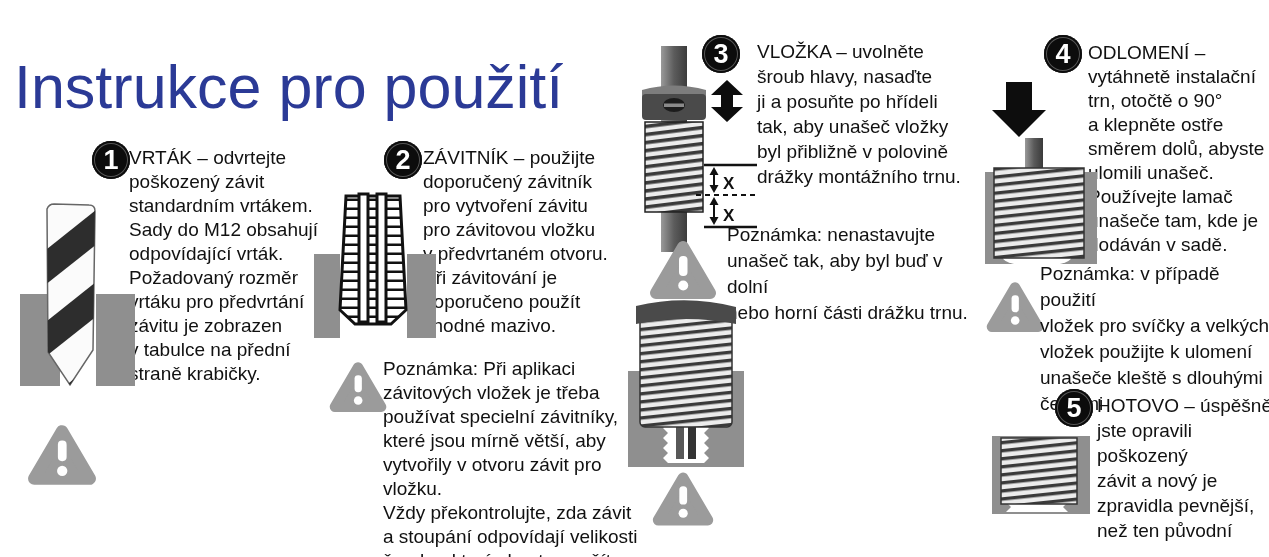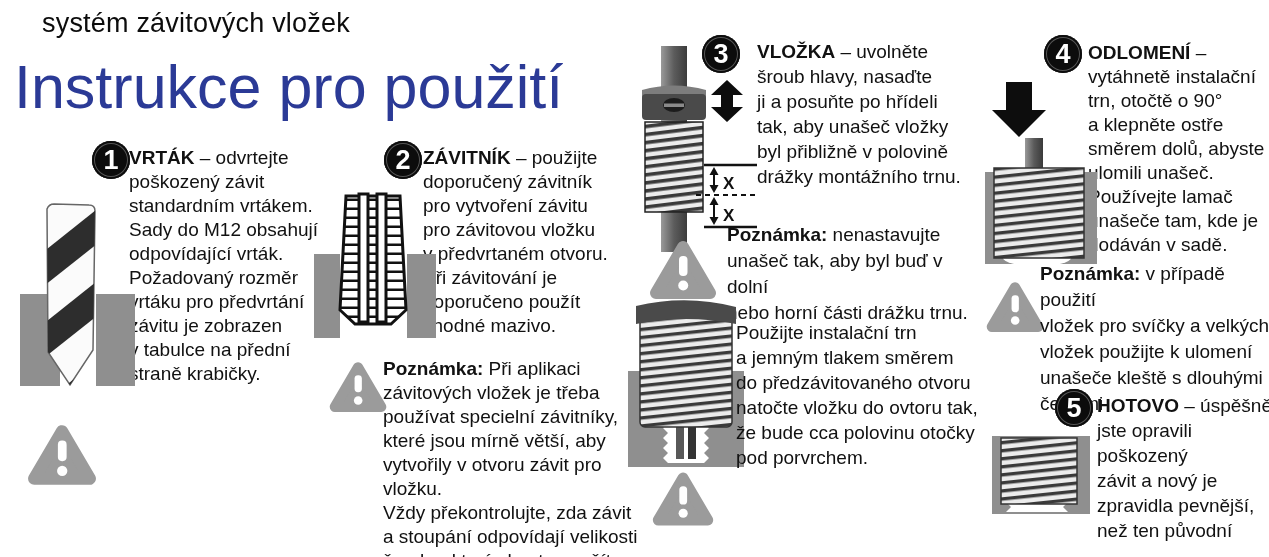--- a/index.html
+++ b/index.html
@@ -24,7 +24,6 @@
 
 <div class="sheet">
 
-  <div class="kicker">systém závitových vložek</div>
   <div class="title">Instrukce pro použití</div>
 
   <div class="badge" style="left:92px;top:141px">1</div>

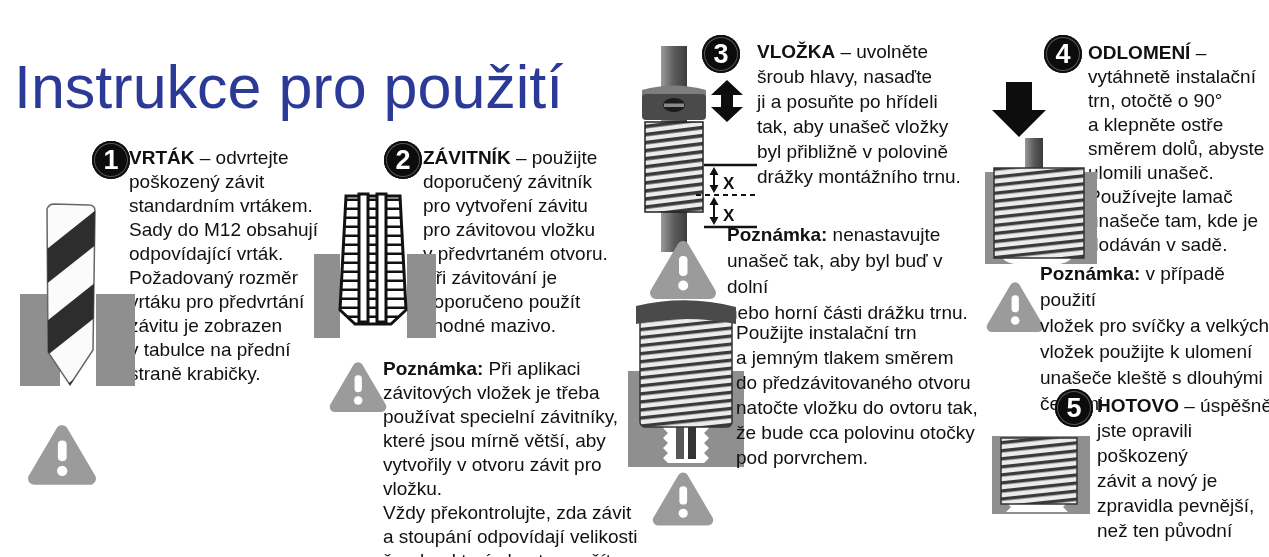--- a/index.html
+++ b/index.html
@@ -14,7 +14,7 @@
   .txt  { position:absolute; font-size:19px; line-height:24px; white-space:pre-line; }
   .lh25 { line-height:25px; }
   .lh26 { line-height:26px; }
-  .txt b { font-weight:bold; }
+  .txt b { font-weight:normal; }
   .fig, .tri { position:absolute; }
   svg { display:block; }
   svg text { font-family:"Liberation Sans", sans-serif; }

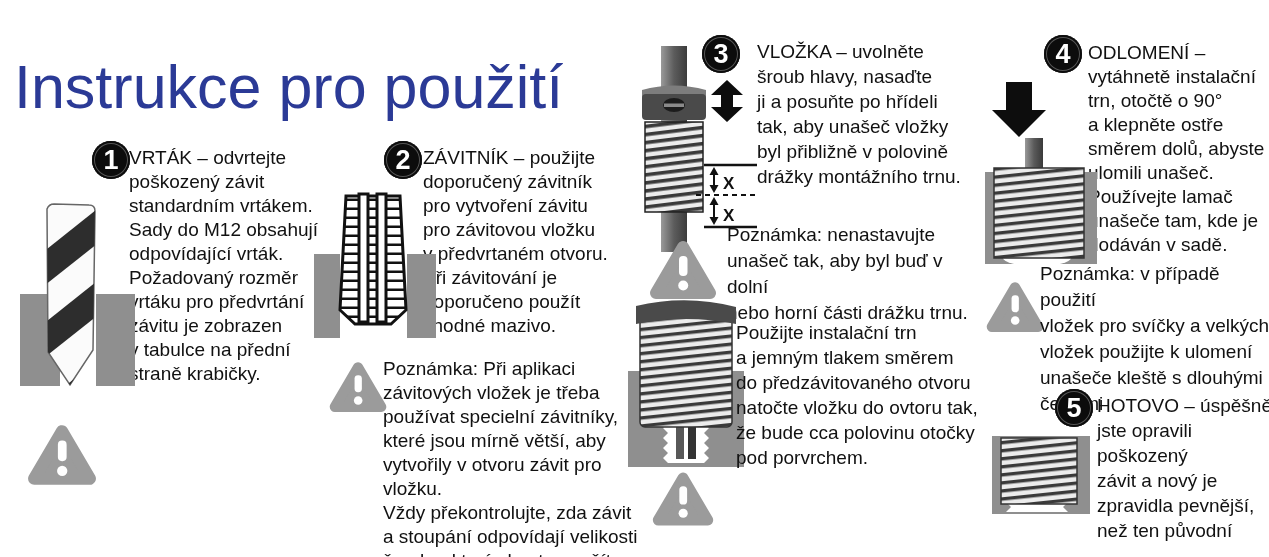--- a/index.html
+++ b/index.html
@@ -180,12 +180,6 @@
     </svg>
   </div>
 
-  <p class="txt lh25" style="left:736px;top:320px;width:245px">Použijte instalační trn
-a jemným tlakem směrem
-do předzávitovaného otvoru
-natočte vložku do ovtoru tak,
-že bude cca polovinu otočky
-pod porvrchem.</p>
 
   <div class="tri" style="left:651px;top:468px">
     <svg width="64" height="64" viewBox="0 0 70 64">

